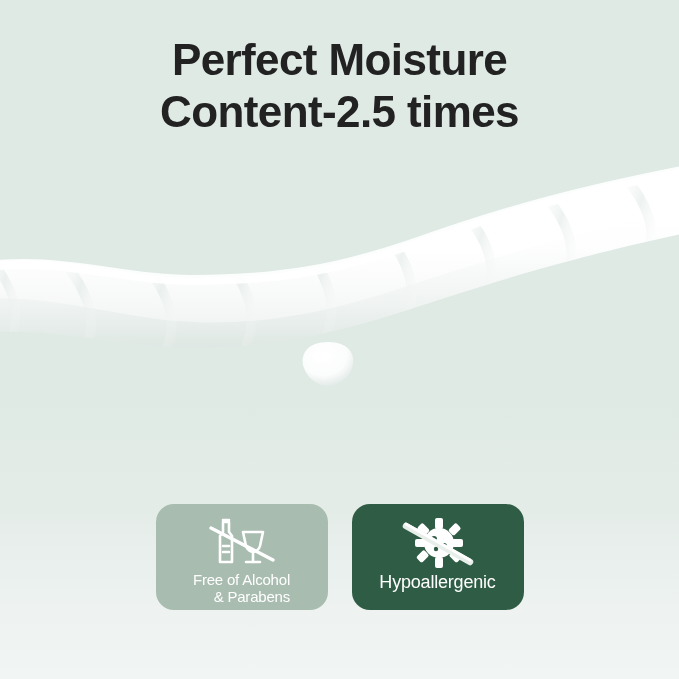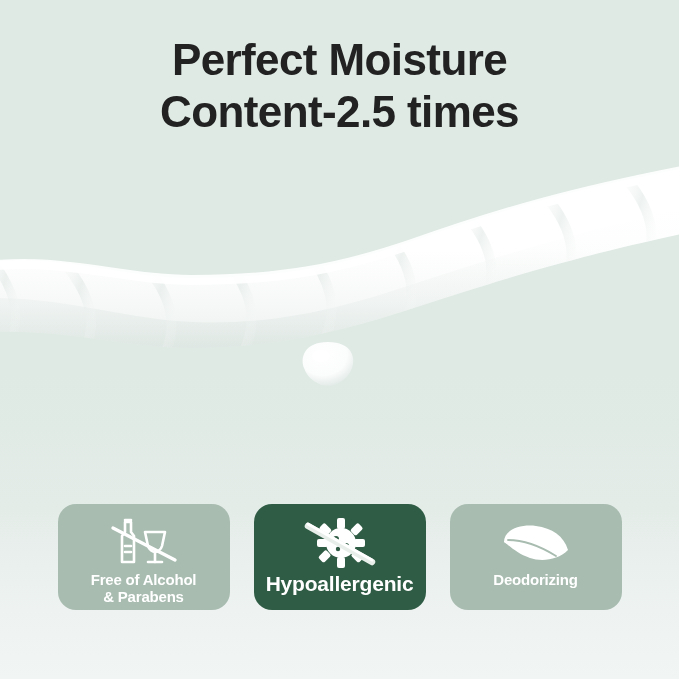--- a/index.html
+++ b/index.html
@@ -91,9 +91,9 @@
   .badge-label {
     color: #ffffff;
     font-size: 15px;
-    font-weight: 700;
+    font-weight: 400;
     line-height: 1.12;
-    text-align: center;
+    text-align: right;
     white-space: pre-line;
     letter-spacing: -0.2px;
     margin-top: 2px;

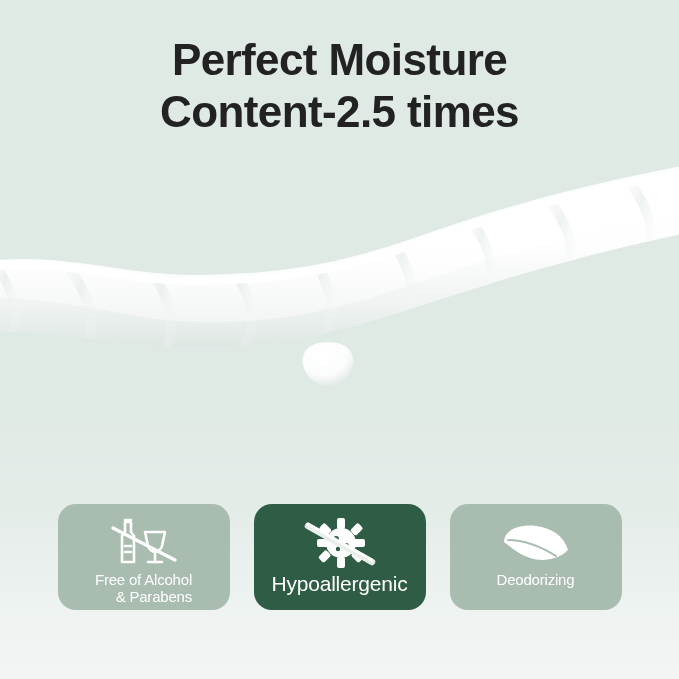--- a/index.html
+++ b/index.html
@@ -98,7 +98,7 @@
     letter-spacing: -0.2px;
     margin-top: 2px;
   }
-  .badge.active .badge-label { font-size: 21px; }
+  .badge.active .badge-label { font-size: 18px; }
 </style>
 </head>
 <body>

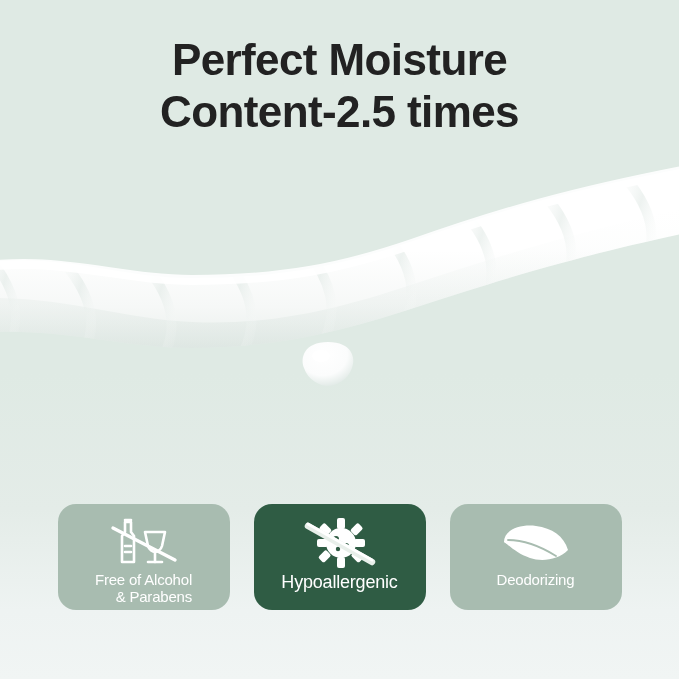--- a/index.html
+++ b/index.html
@@ -236,23 +236,6 @@
       <div class="badge-label">Hypoallergenic</div>
     </div>
 
-    <div class="badge">
-      <div class="badge-icon">
-        <svg width="76" height="46" viewBox="0 0 76 46">
-
-          <path d="M 6,22 C 6,10 22,4 38,6
-                   C 54,8 66,16 70,30
-                   C 60,40 44,42 32,38
-                   C 20,34 14,28 6,22 Z" fill="#ffffff"></path>
-
-          <path d="M 6,22 C 14,14 26,10 40,11
-                   C 30,15 20,19 14,26 Z" fill="#ffffff"></path>
-
-          <path d="M 10,20 C 26,20 42,26 58,36" stroke="#a8bcb0" stroke-width="1.8" fill="none" stroke-linecap="round"></path>
-        </svg>
-      </div>
-      <div class="badge-label">Deodorizing</div>
-    </div>
 
   </div>
 </div>

